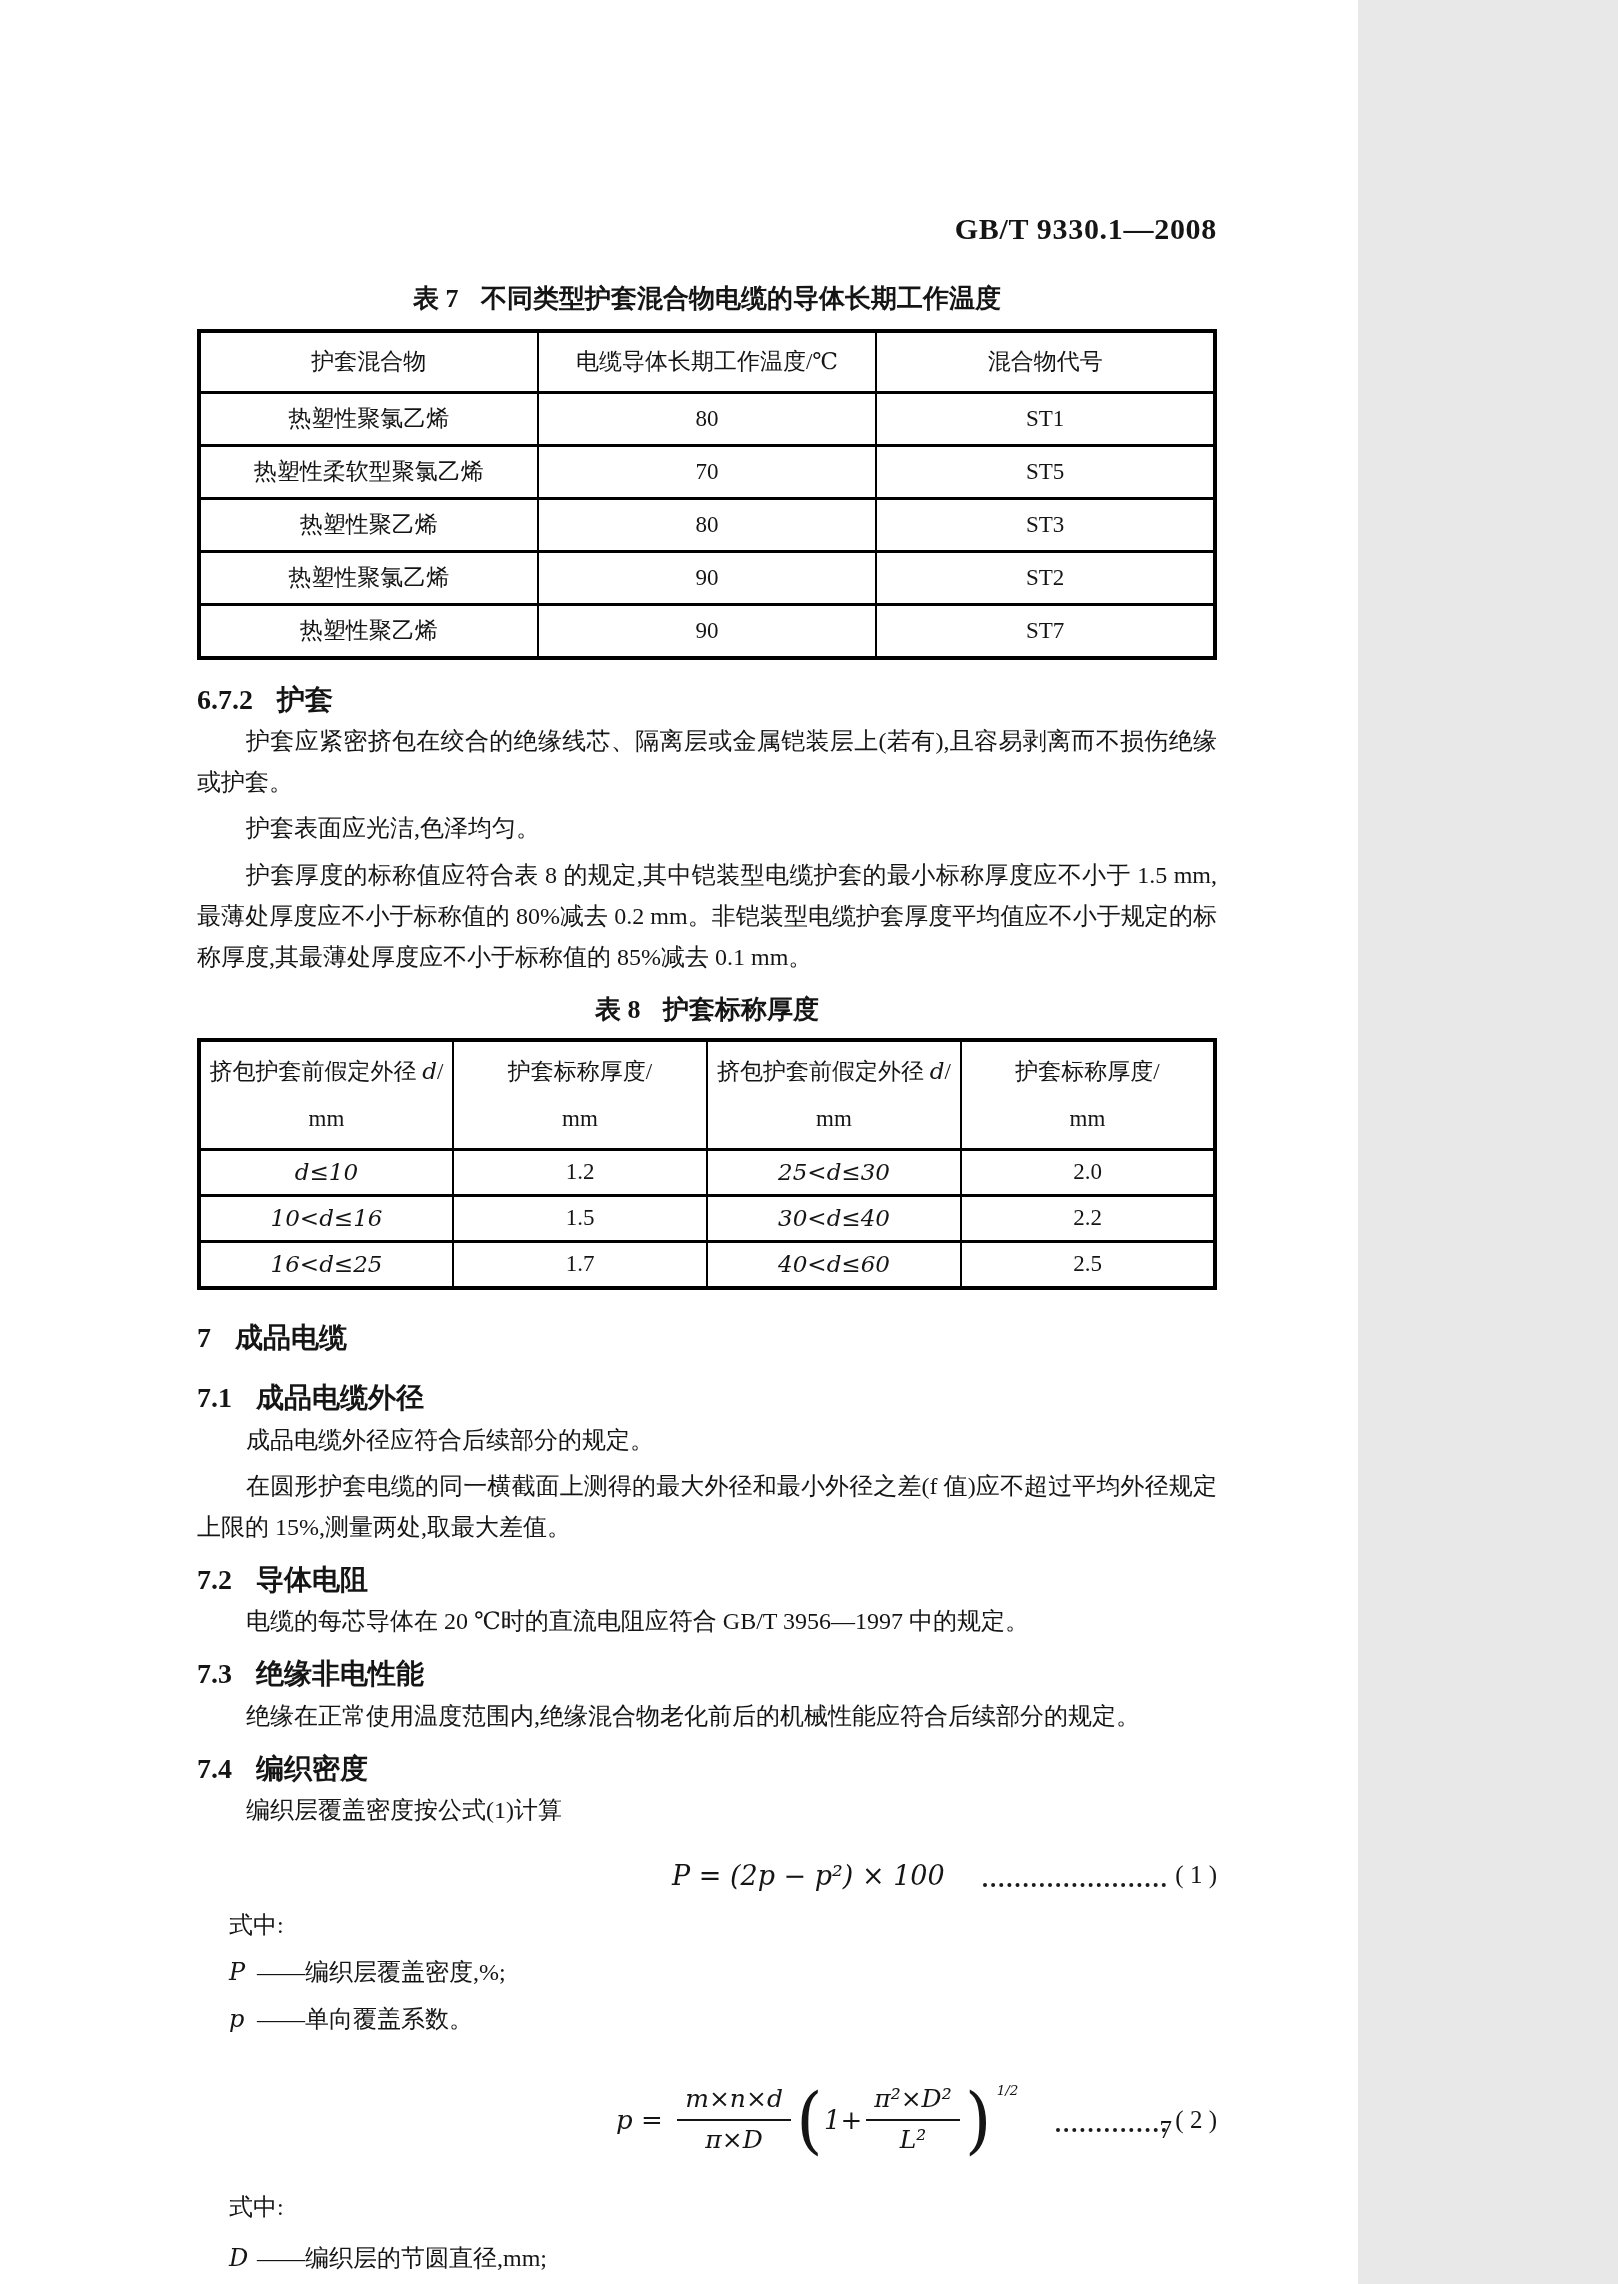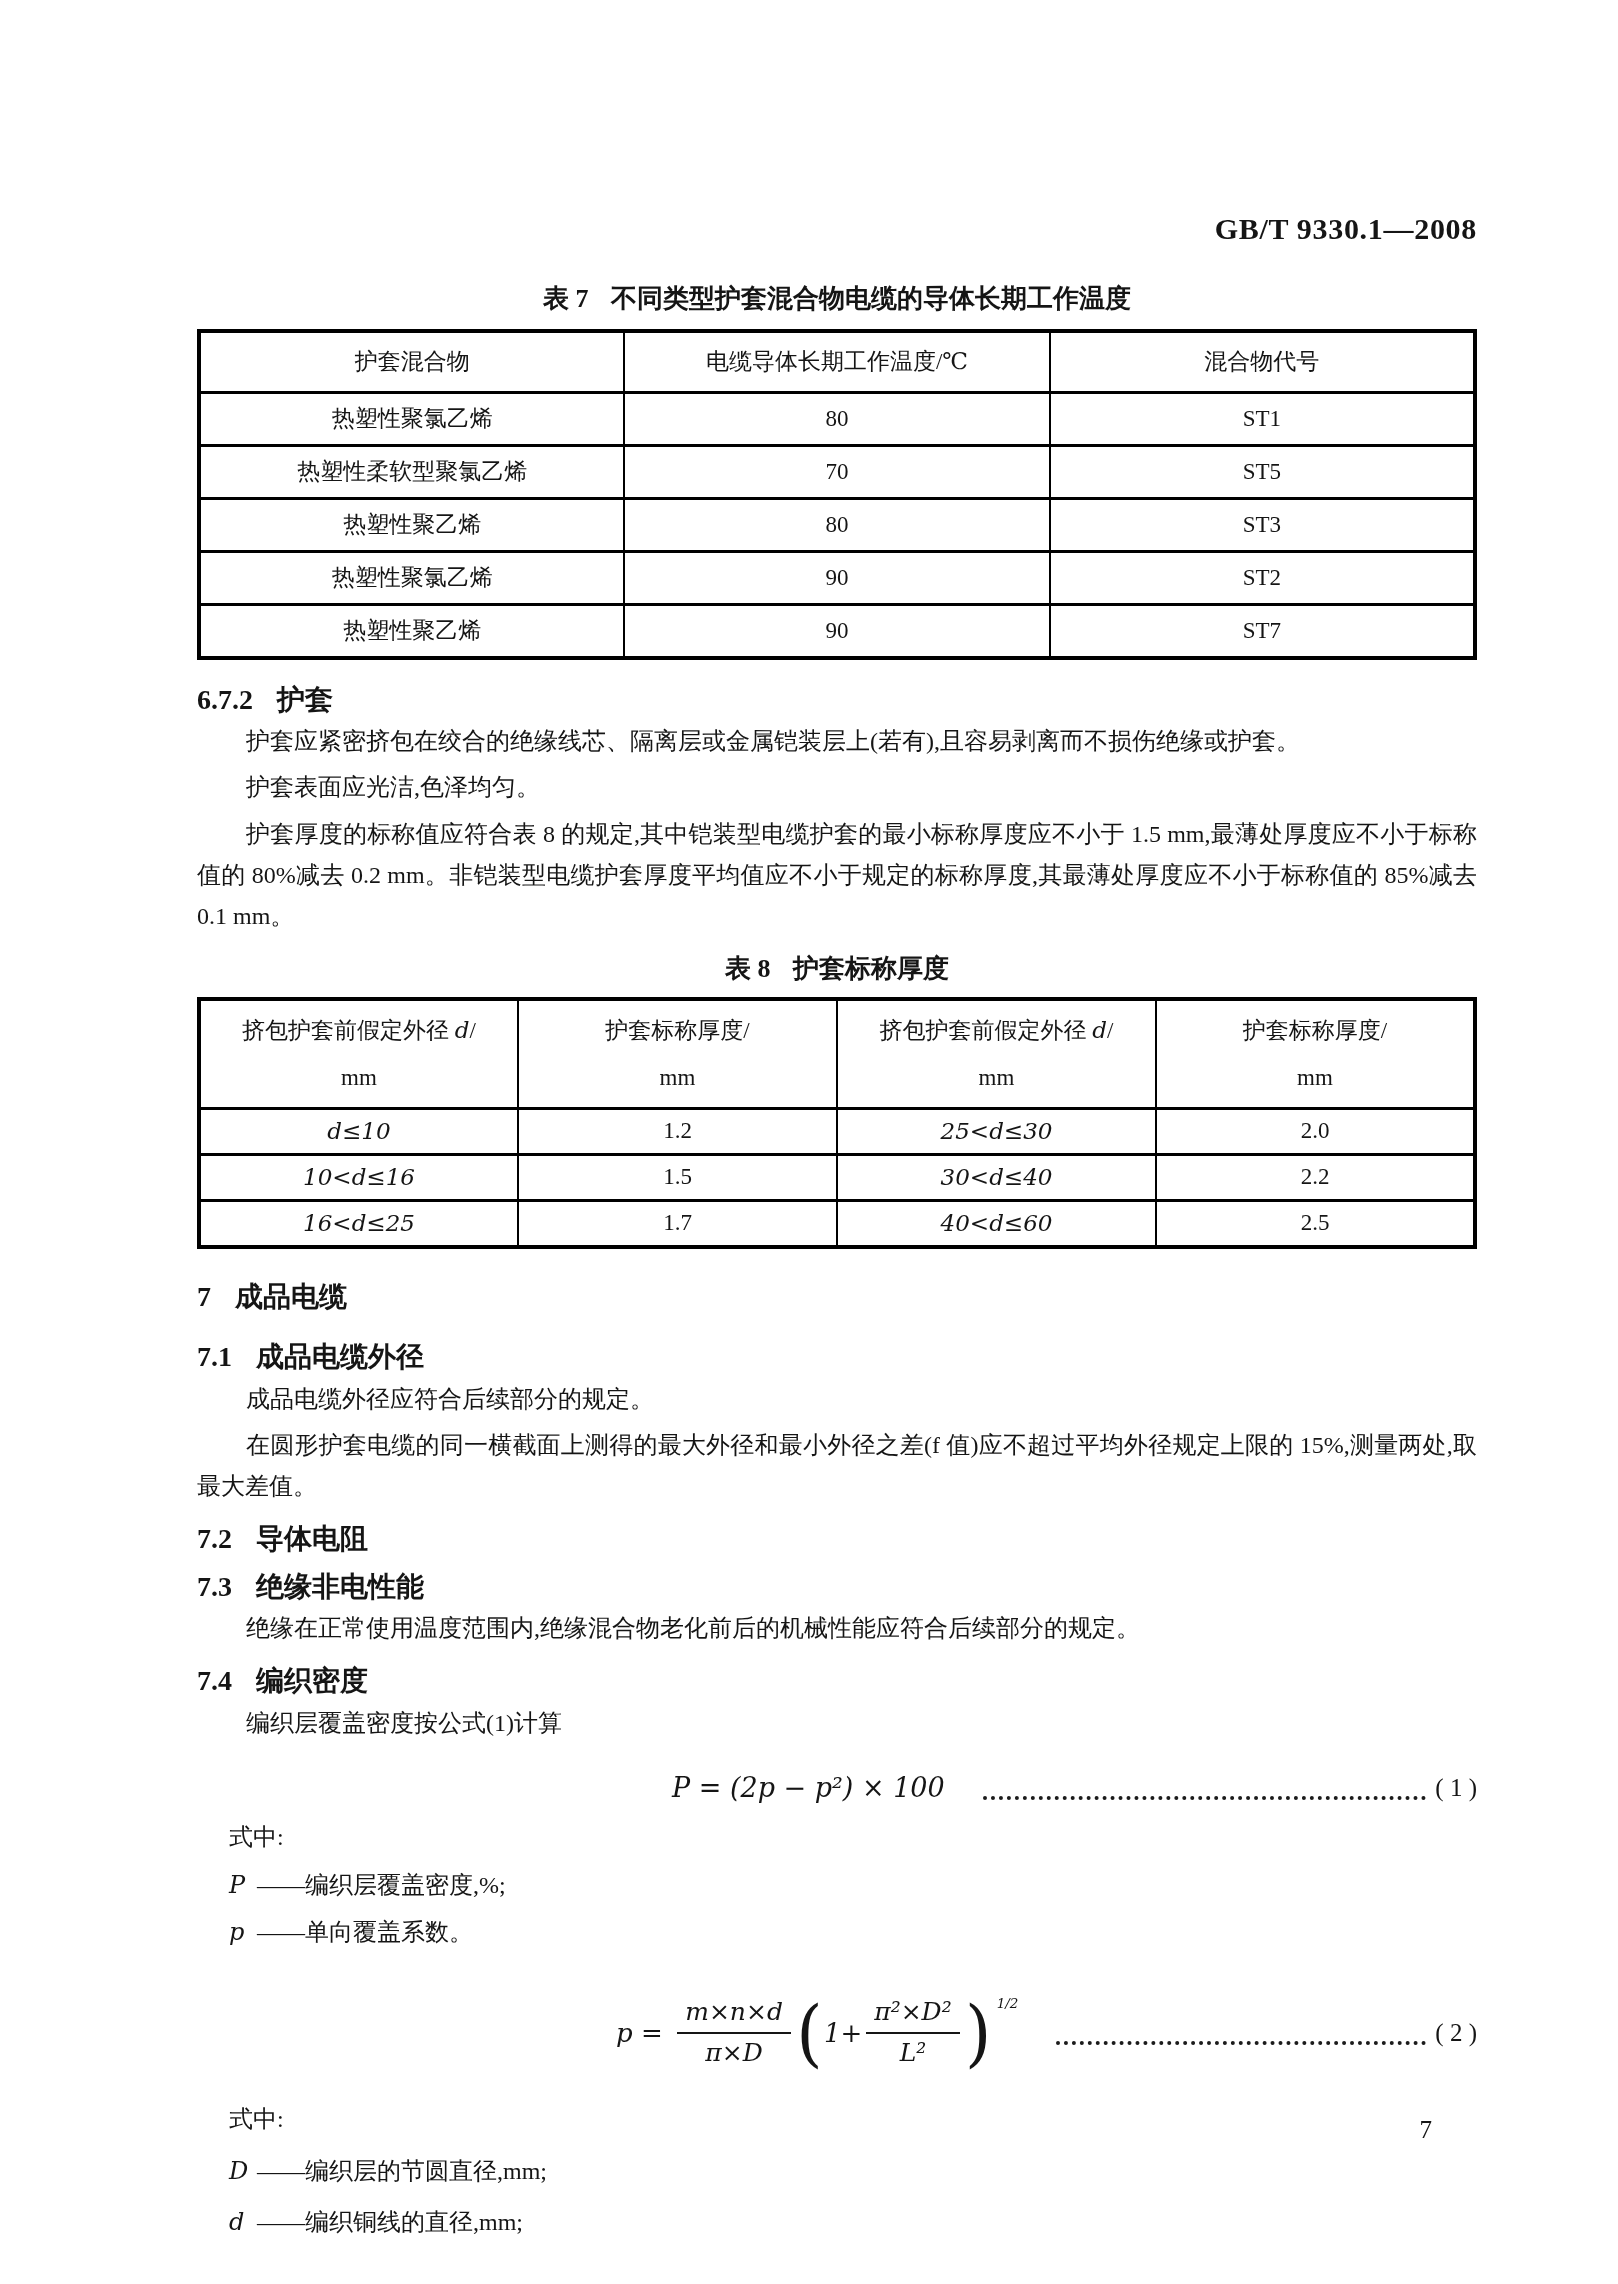--- a/index.html
+++ b/index.html
@@ -5,7 +5,7 @@
   html,body { margin:0; padding:0; background:#e8e8e8; }
   .page {
     position:relative;
-    width:1618px; height:2284px;
+    width:1358px; height:2284px;
     box-sizing:border-box;
     background:#ffffff;
     color:#151515;

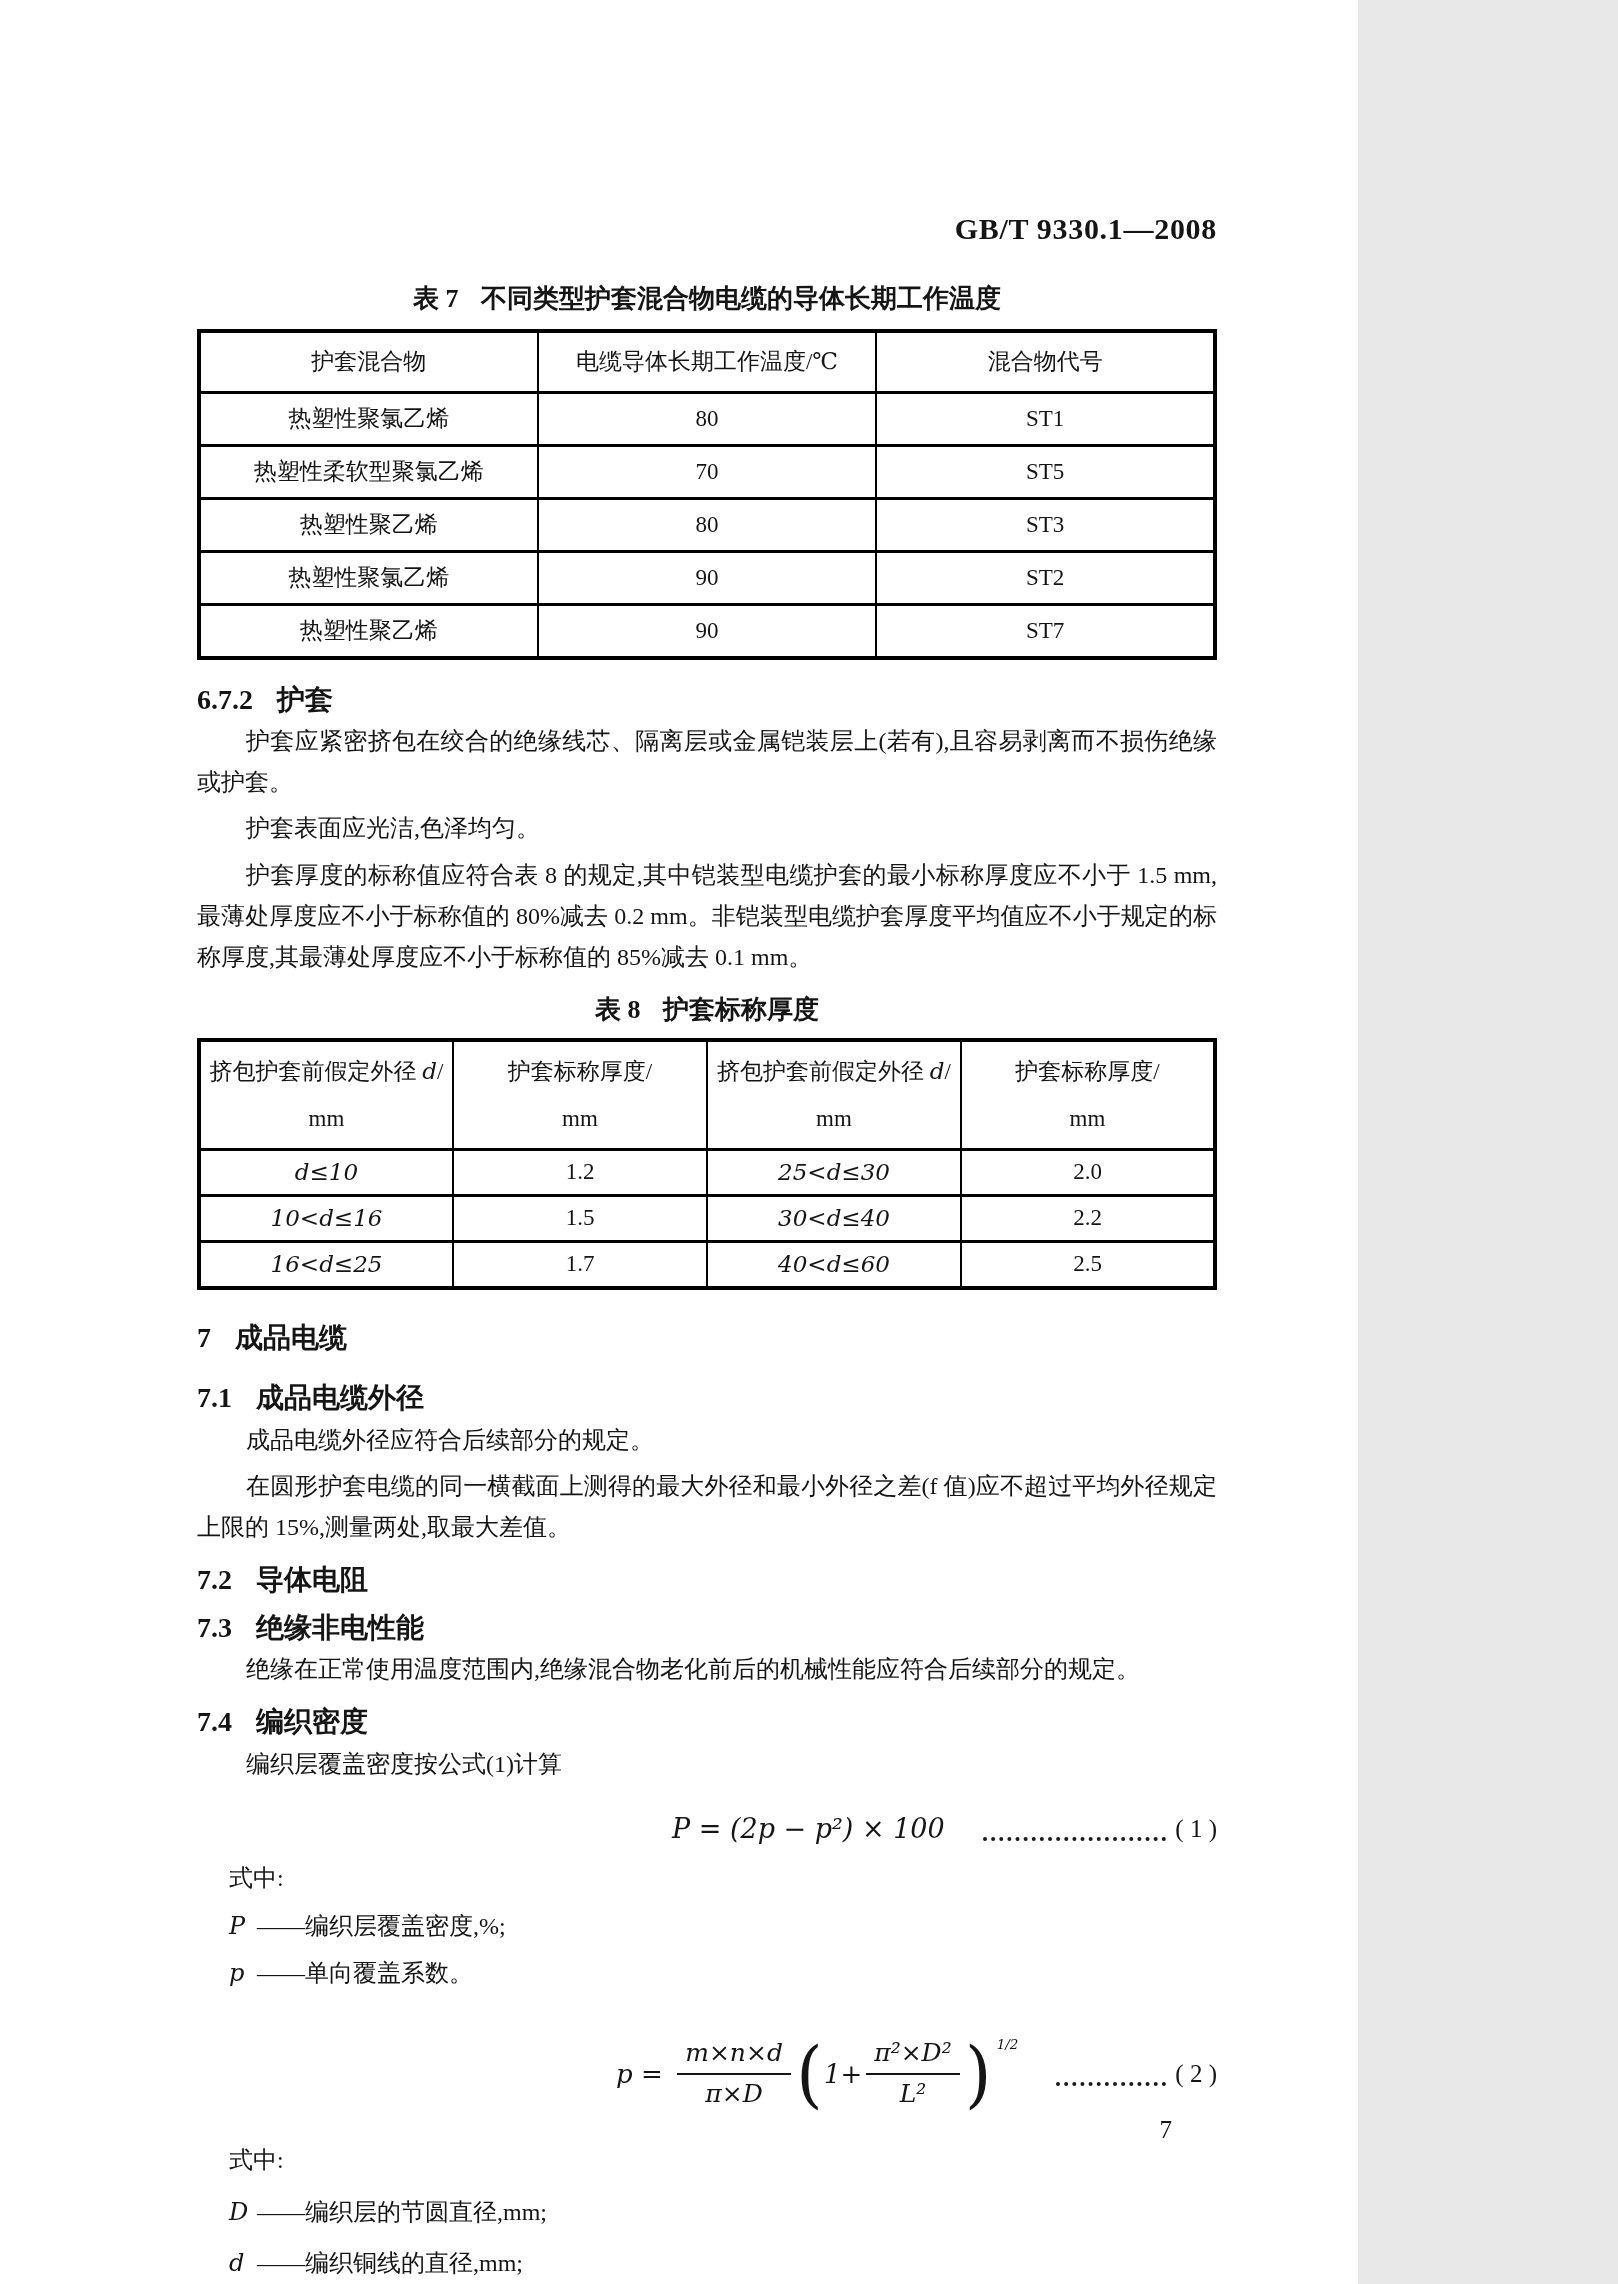--- a/index.html
+++ b/index.html
@@ -193,6 +193,7 @@
   <div class="heading h72">
     <span>7.2</span><span class="h-title">导体电阻</span>
   </div>
+  <p class="para">电缆的每芯导体在 20 ℃时的直流电阻应符合 GB/T 3956—1997 中的规定。</p>
 
   <div class="heading h73">
     <span>7.3</span><span class="h-title">绝缘非电性能</span>

